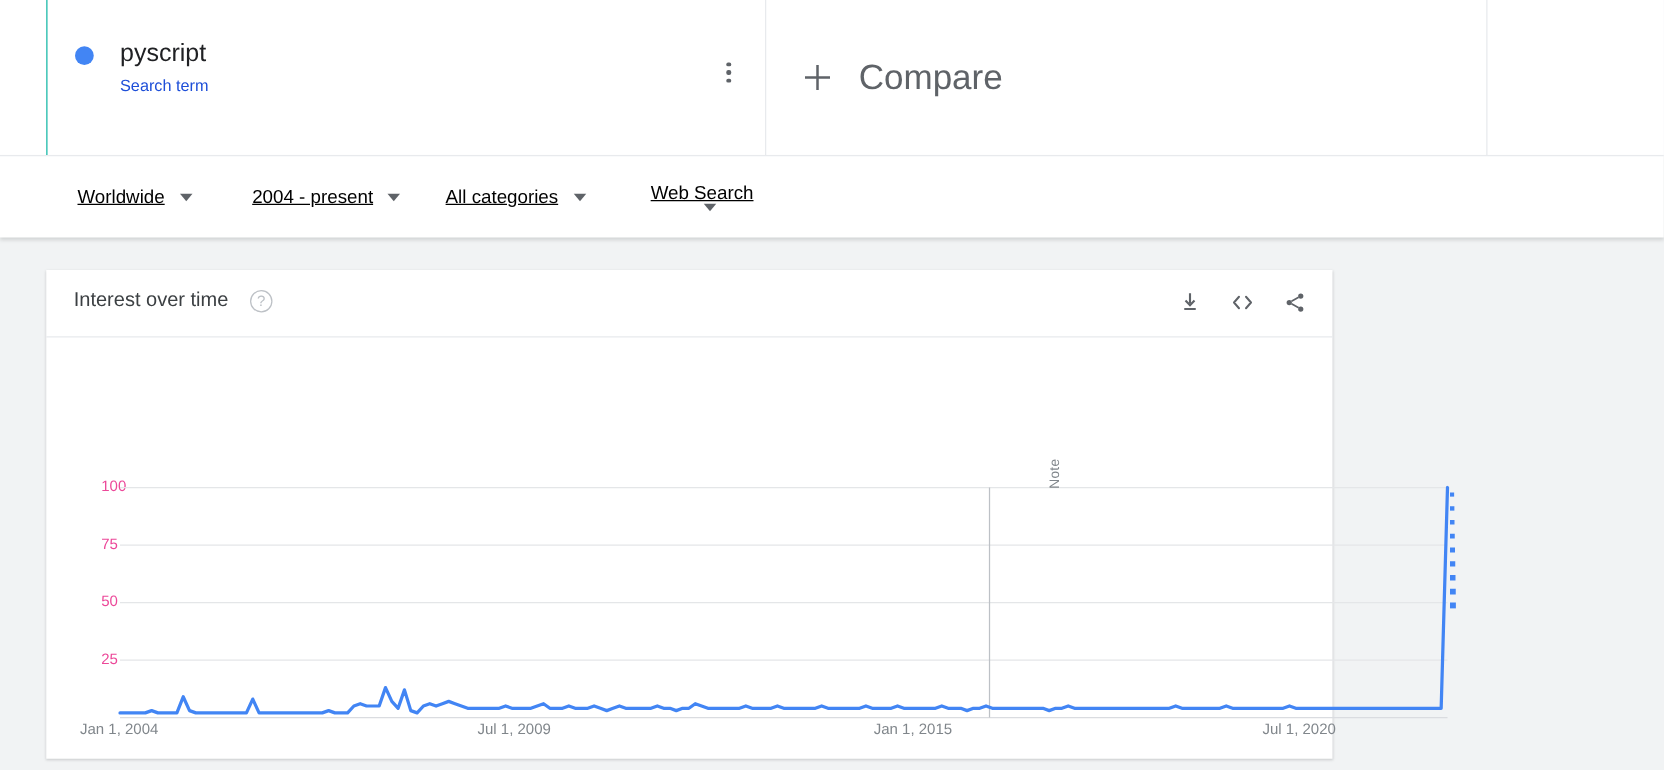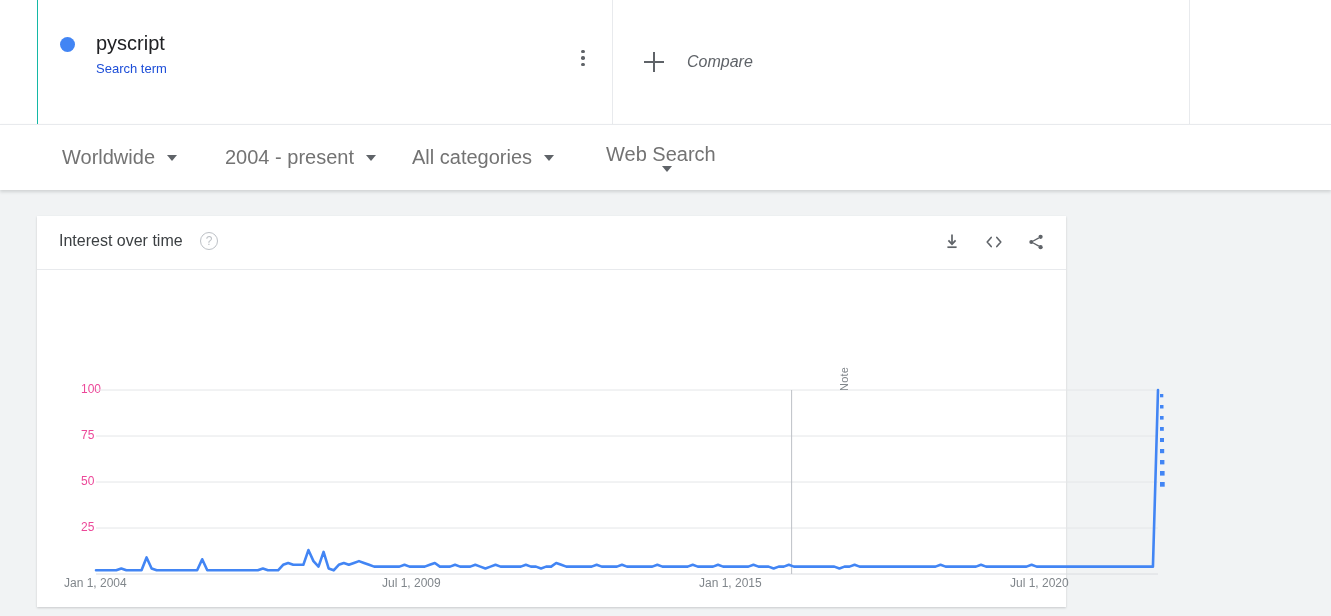--- a/index.html
+++ b/index.html
@@ -109,10 +109,9 @@
   }
   .compare-label {
     margin-left: 21px;
-    font-size: 16px;
+    font-size: 28px;
     color: #5f6368;
     white-space: nowrap;
-    font-style: italic;
   }
 
   

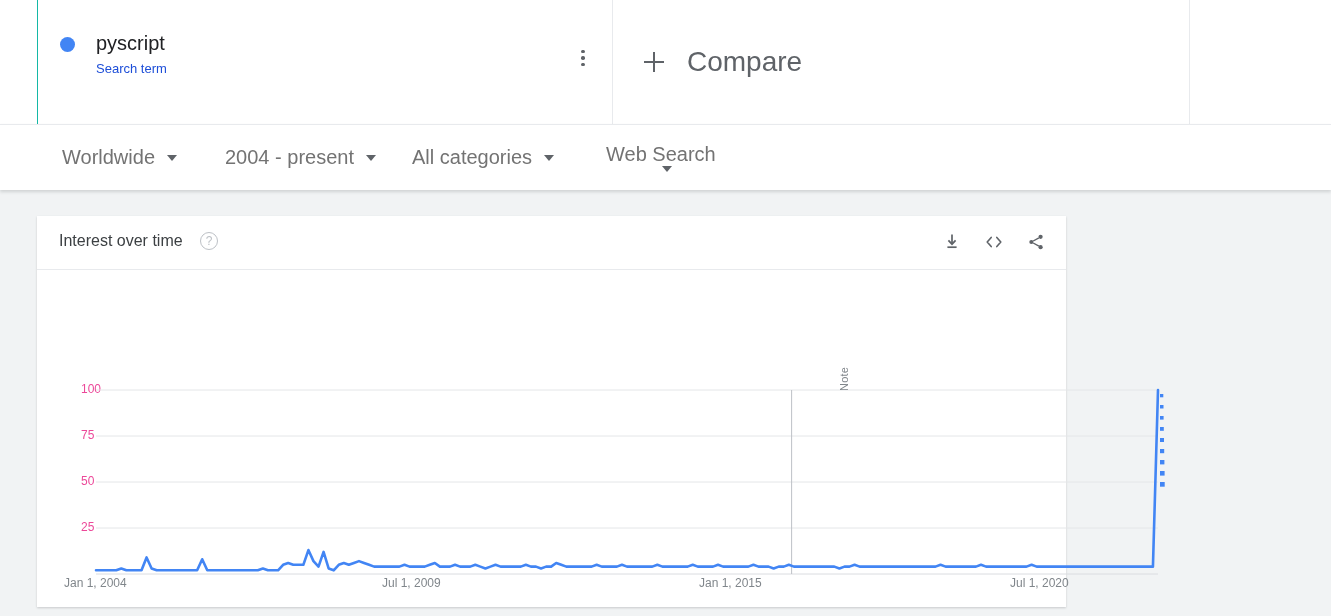--- a/index.html
+++ b/index.html
@@ -134,8 +134,9 @@
     white-space: nowrap;
   }
   .filter-item .fi-label {
-    font-size: 20px;
-    color: #737373;
+    font-size: 15px;
+    color: #000000;
+    text-decoration: underline;
   }
   .caret {
     width: 0; height: 0;

